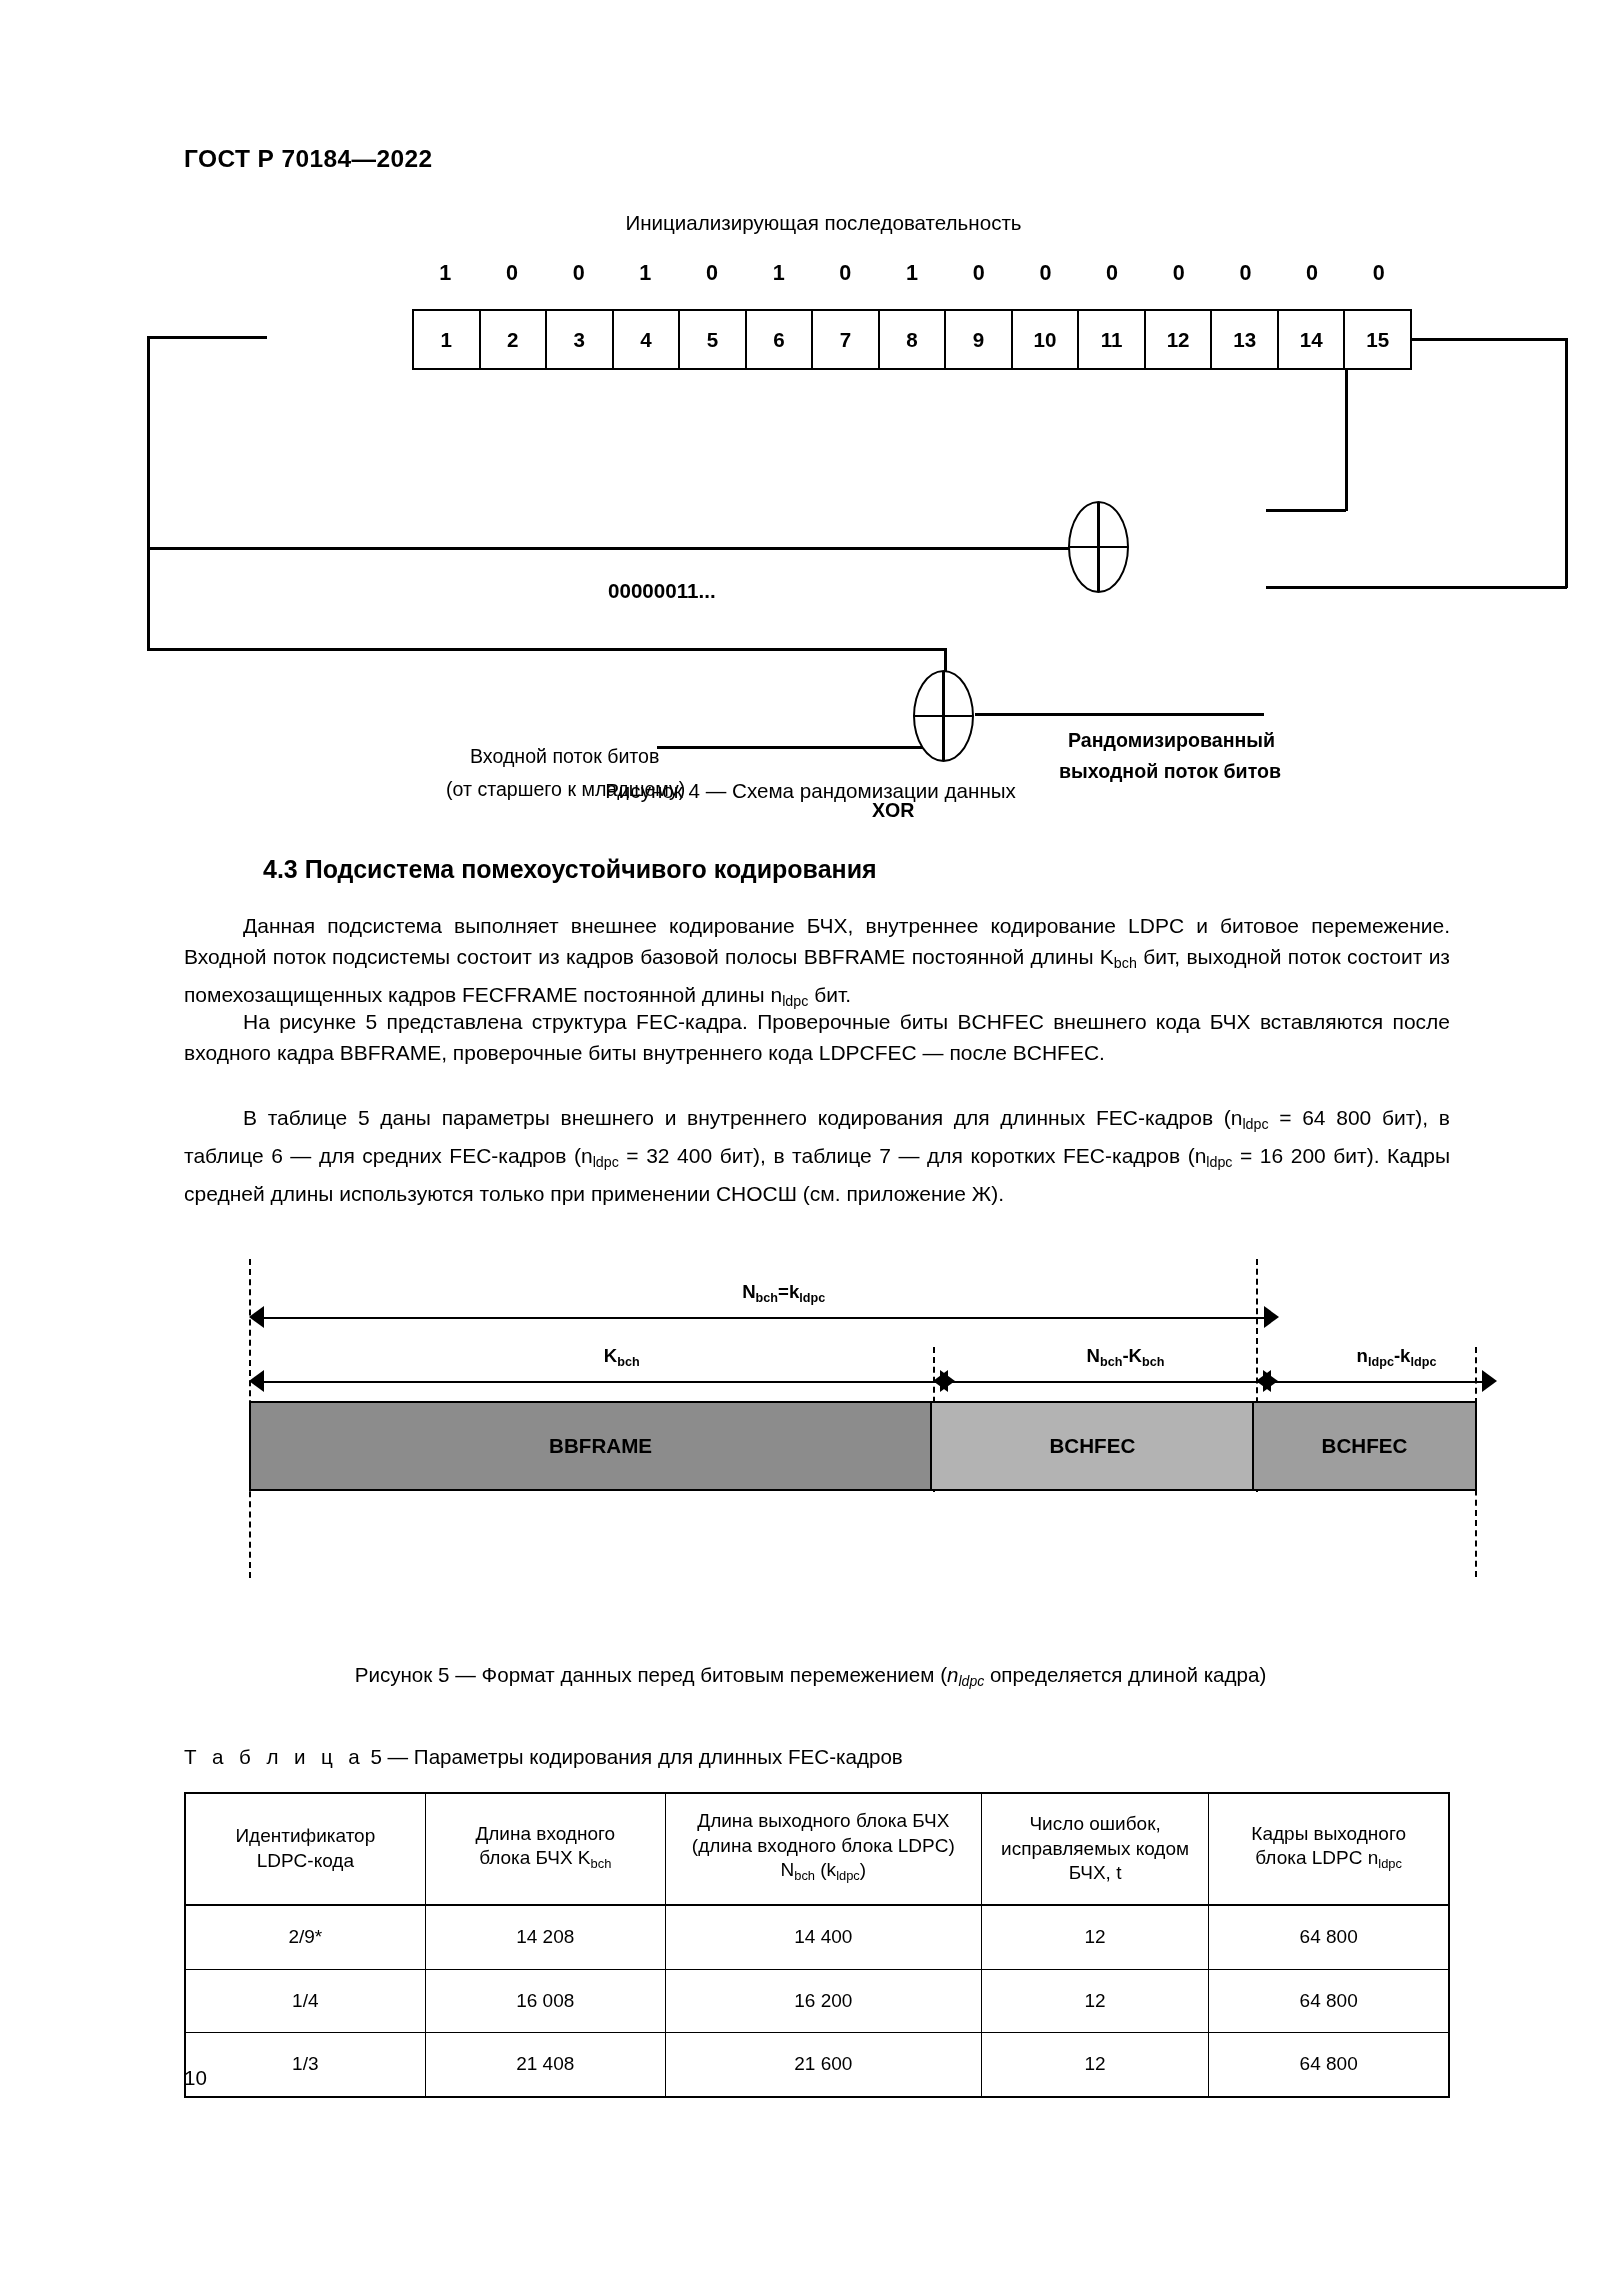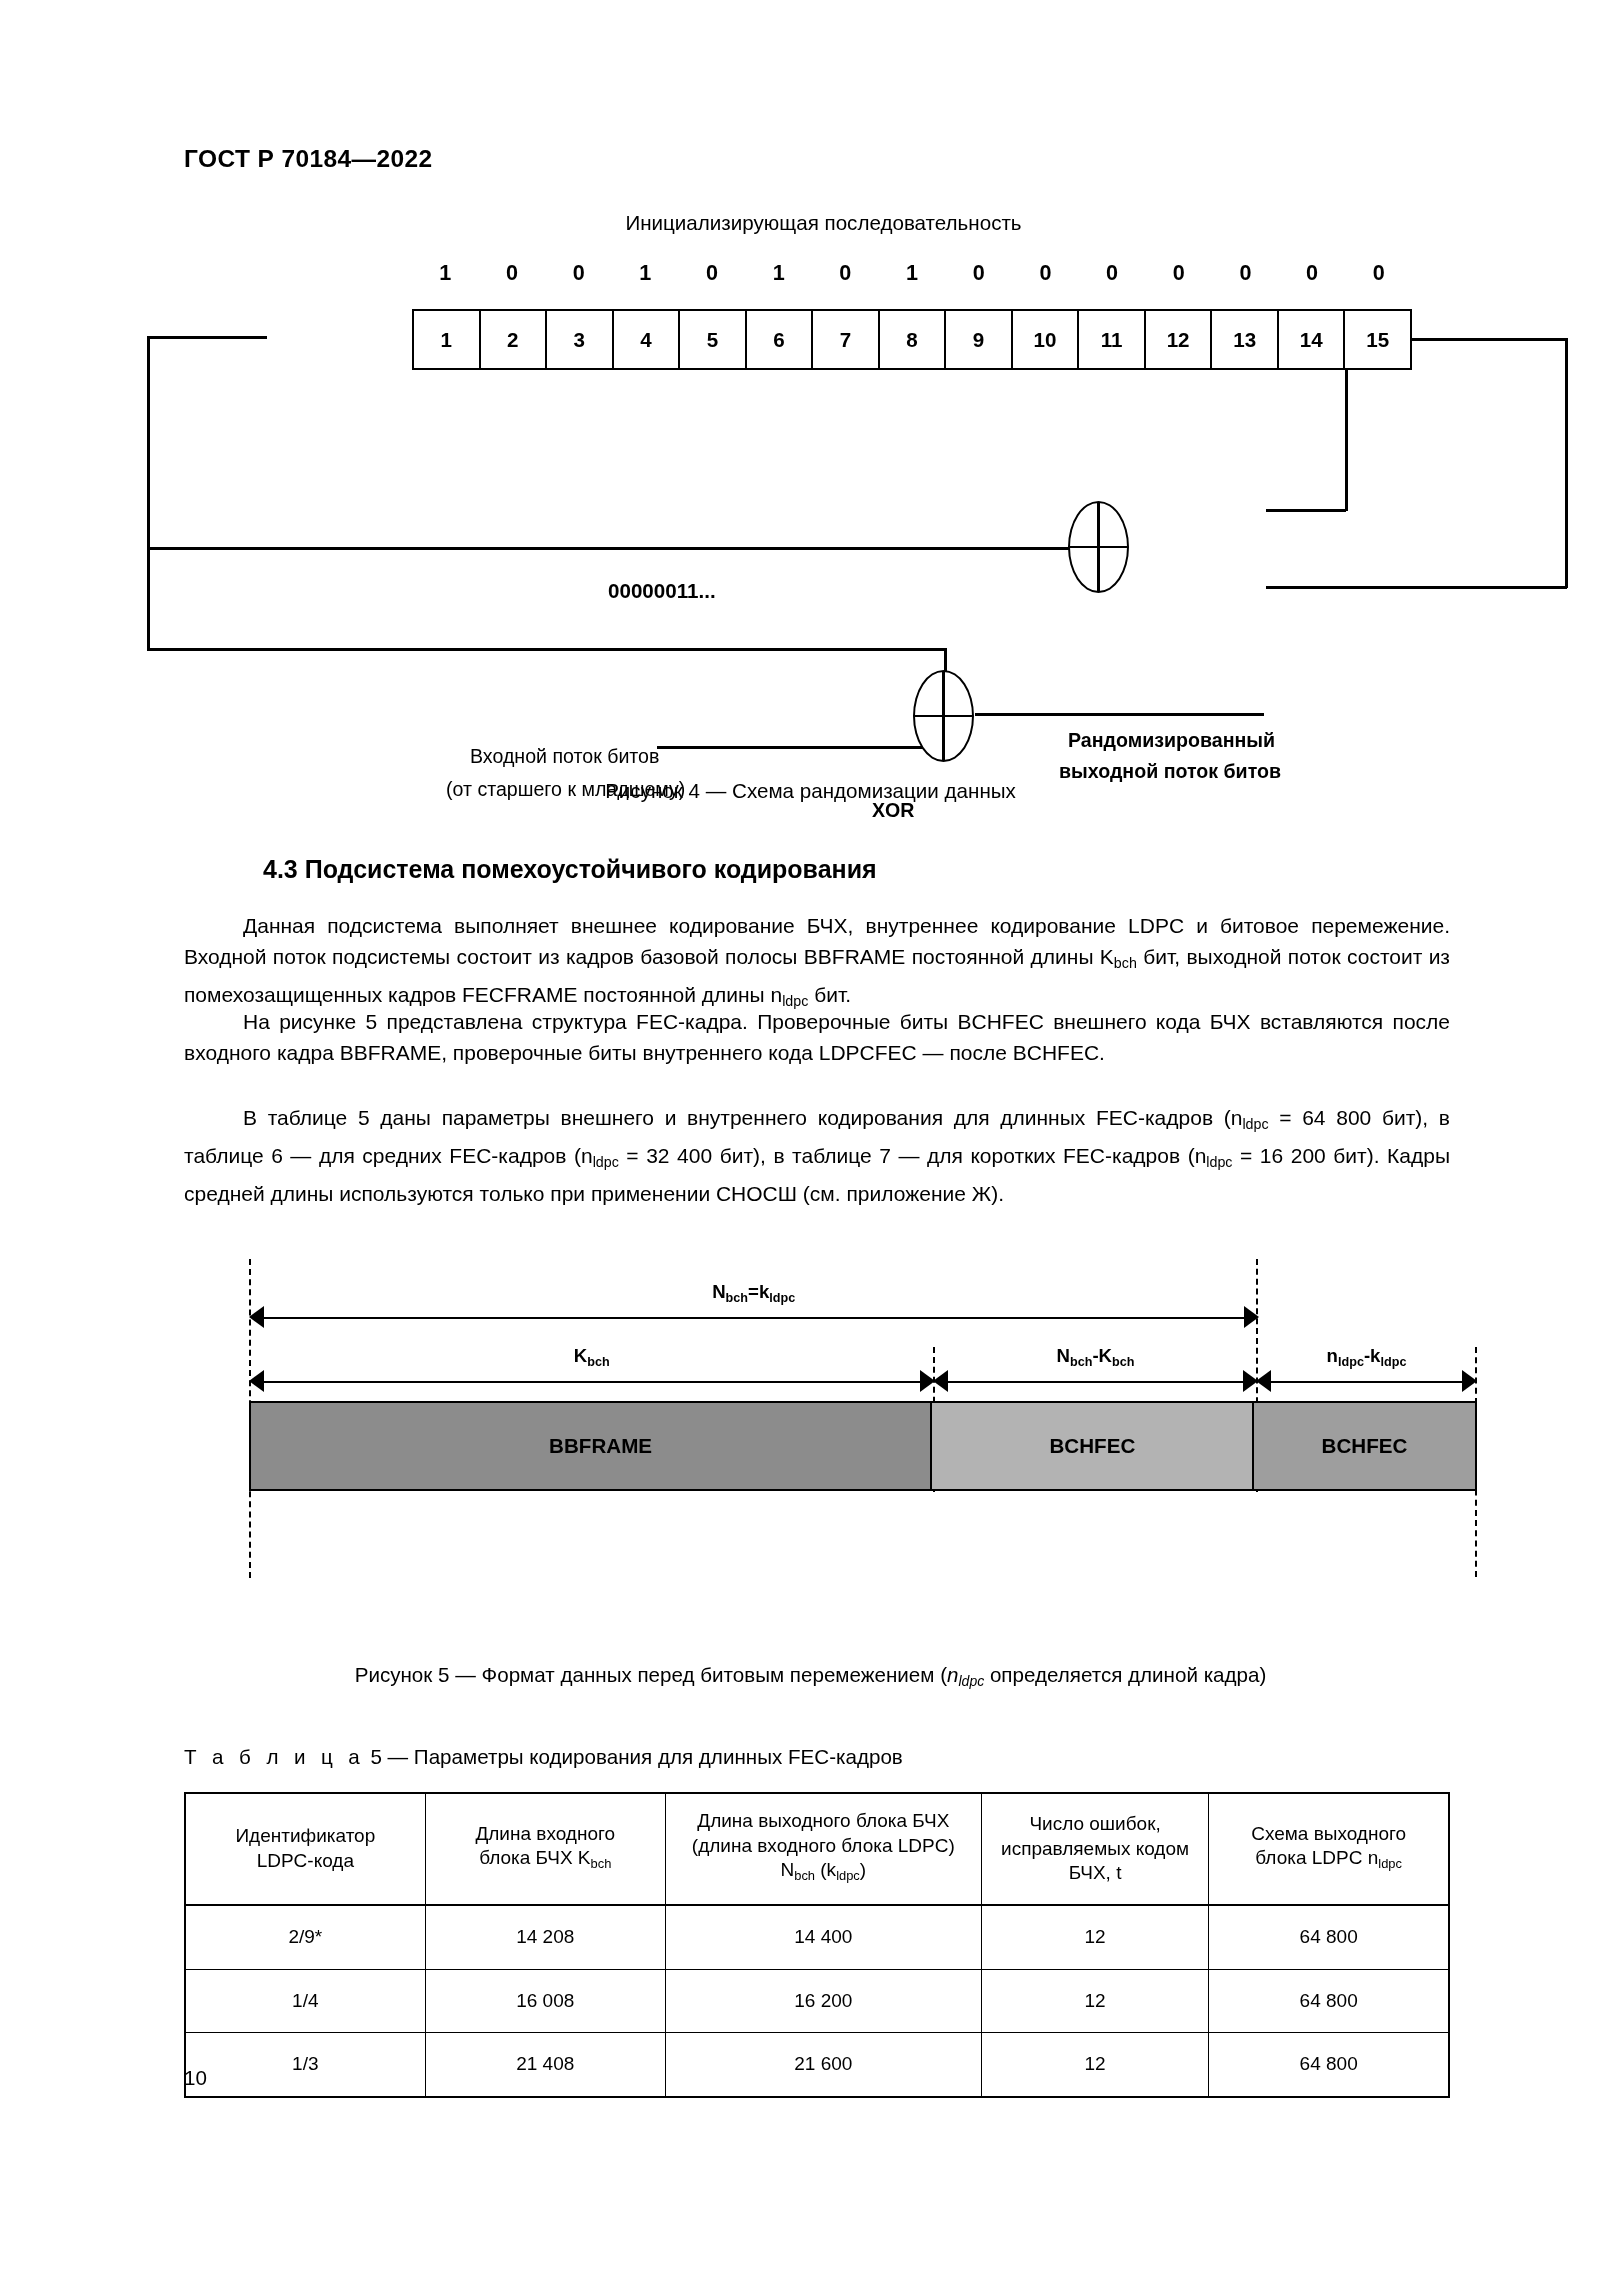--- a/index.html
+++ b/index.html
@@ -70,7 +70,7 @@
   
   .fig5 { position:absolute; left:235px; top:1259px; width:1255px; height:392px; }
   .dash { position:absolute; width:0; border-left:2.5px dashed #000; }
-  .arrow-row { position:absolute; height:23.5px; }
+  .arrow-row { position:absolute; height:23.5px;padding-left:20px; }
   .arrow-line { position:absolute; left:9.8px; right:9.8px; top:10.8px; height:2.5px; background:#000; }
   .arrow-head { position:absolute; top:0px; width:0; height:0;
                 border-top:11.8px solid transparent; border-bottom:11.8px solid transparent; }

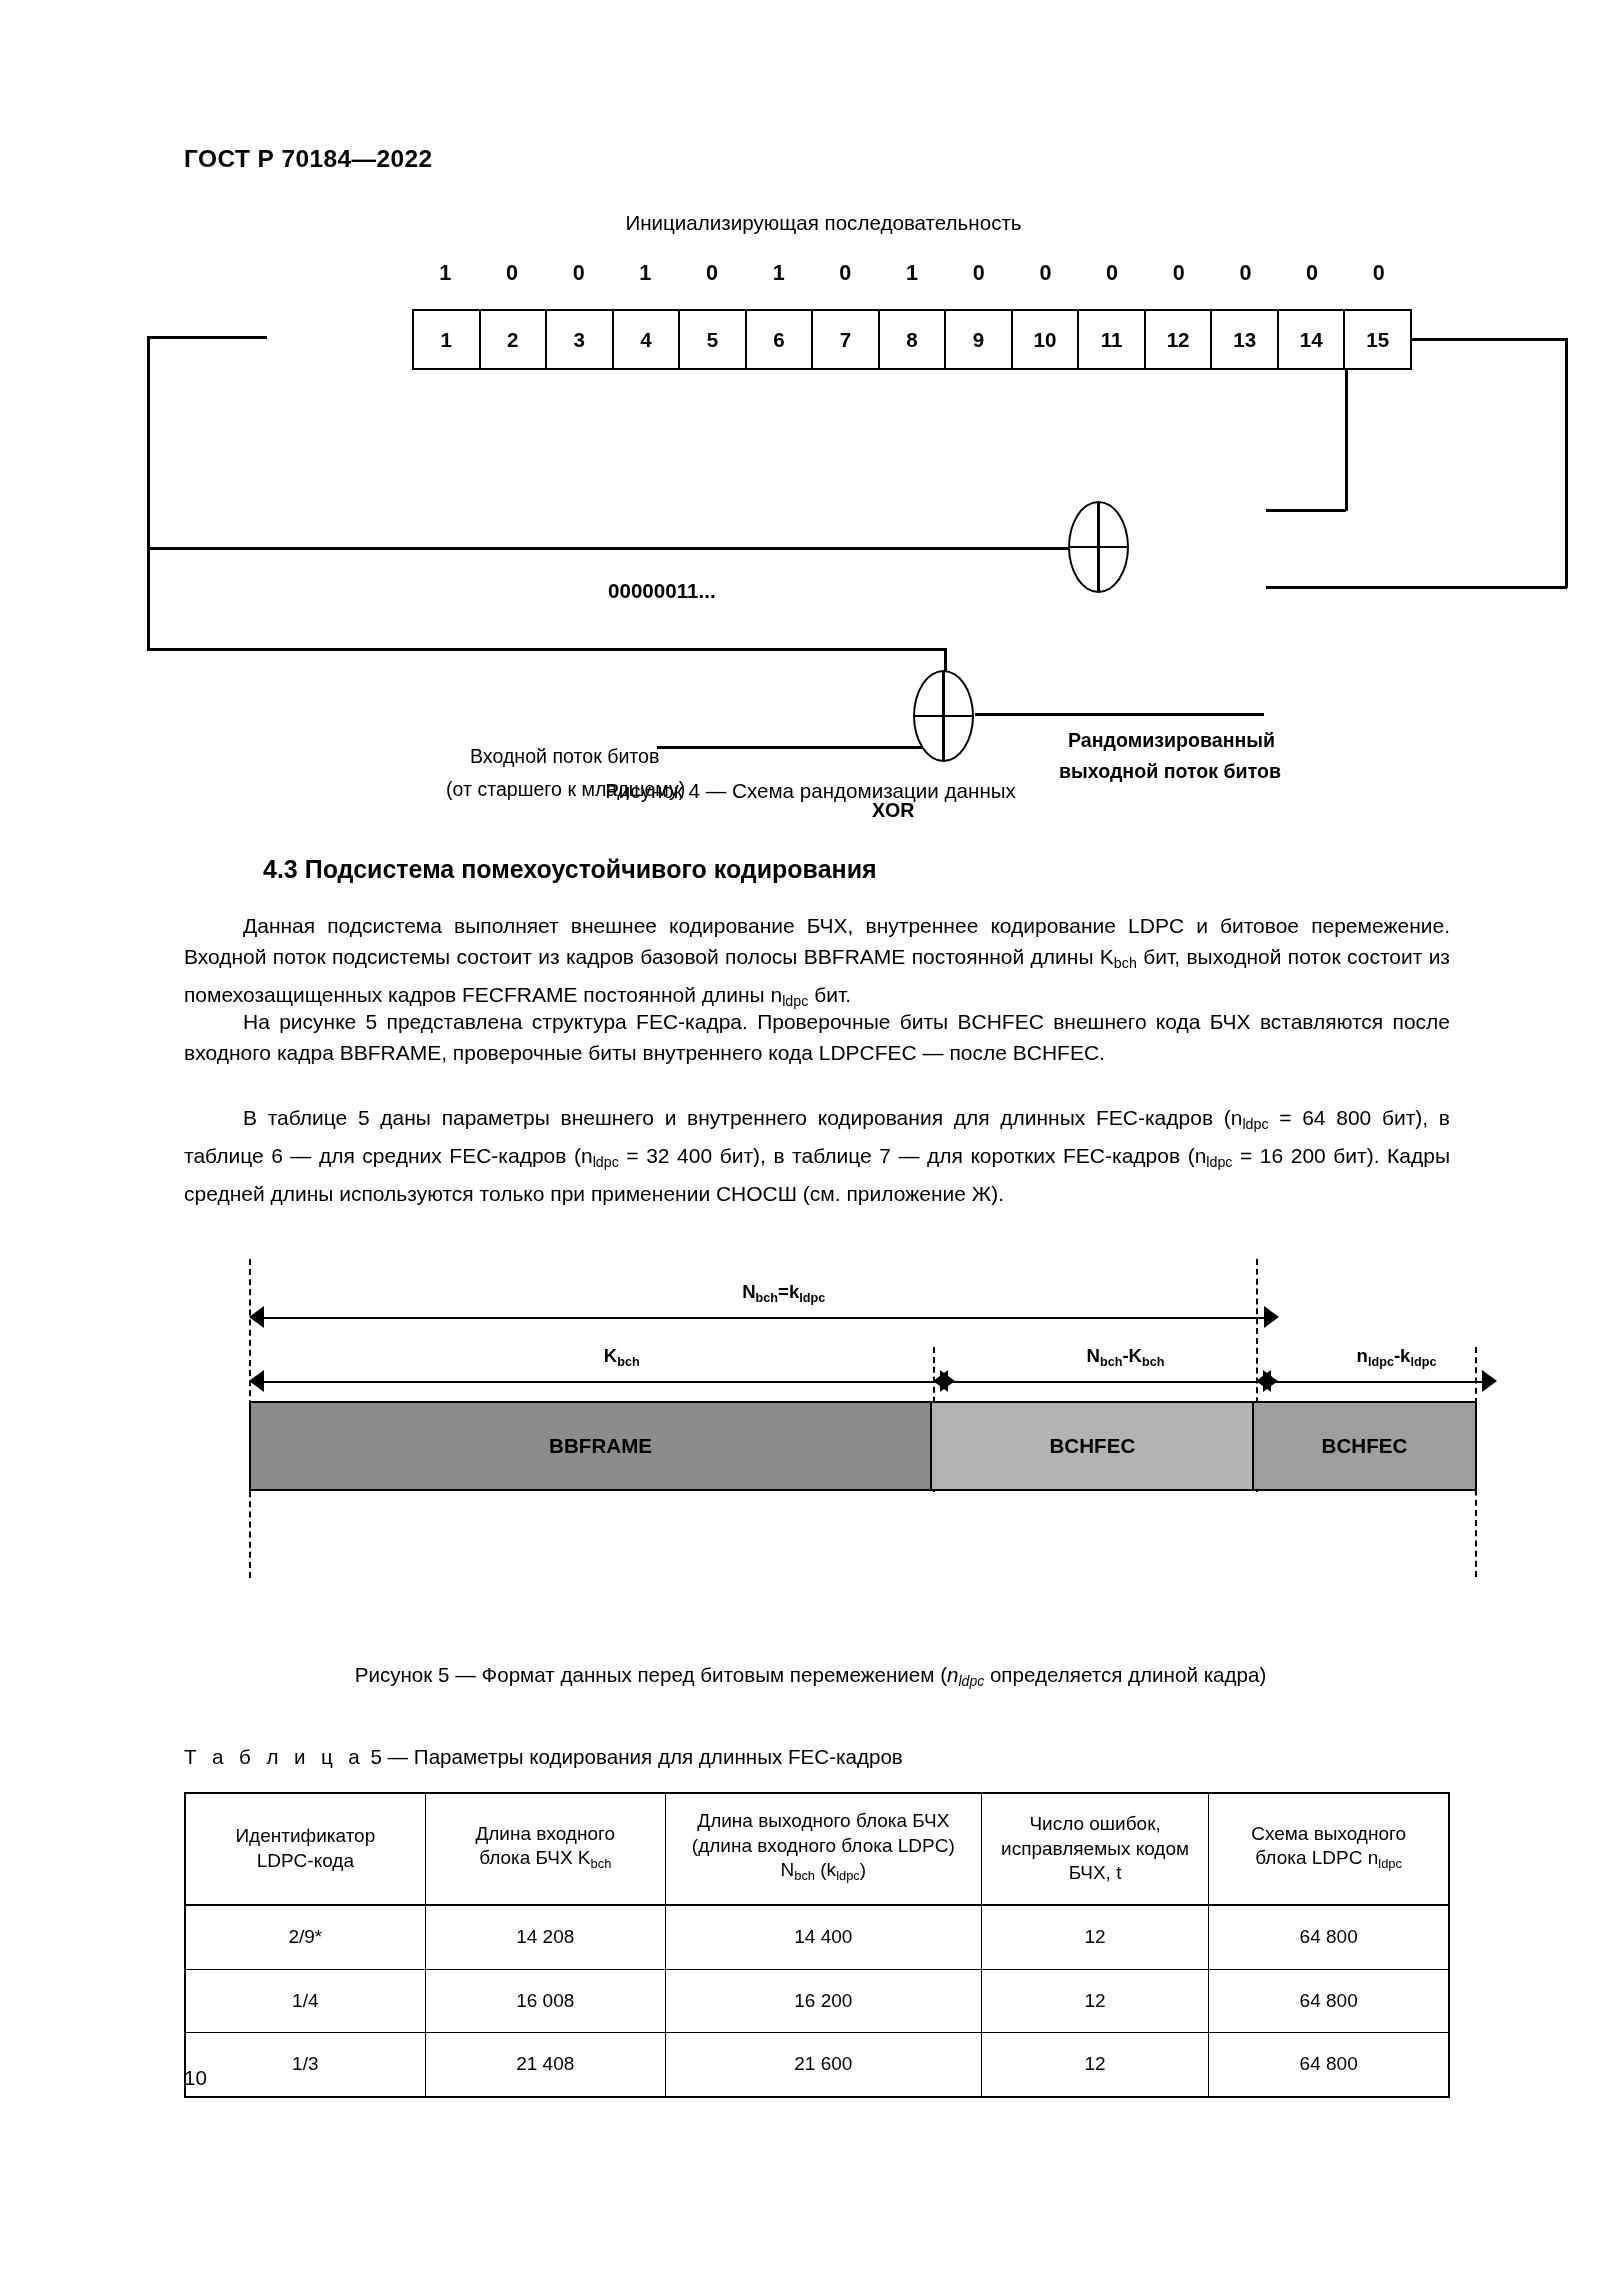--- a/index.html
+++ b/index.html
@@ -260,7 +260,7 @@
           <span>БЧХ, t</span>
         </th>
         <th style="width:19%;">
-          <span>Схема выходного</span><br>
+          <span>Кадры выходного</span><br>
           <span>блока LDPC n</span><sub>ldpc</sub>
         </th>
       </tr>

